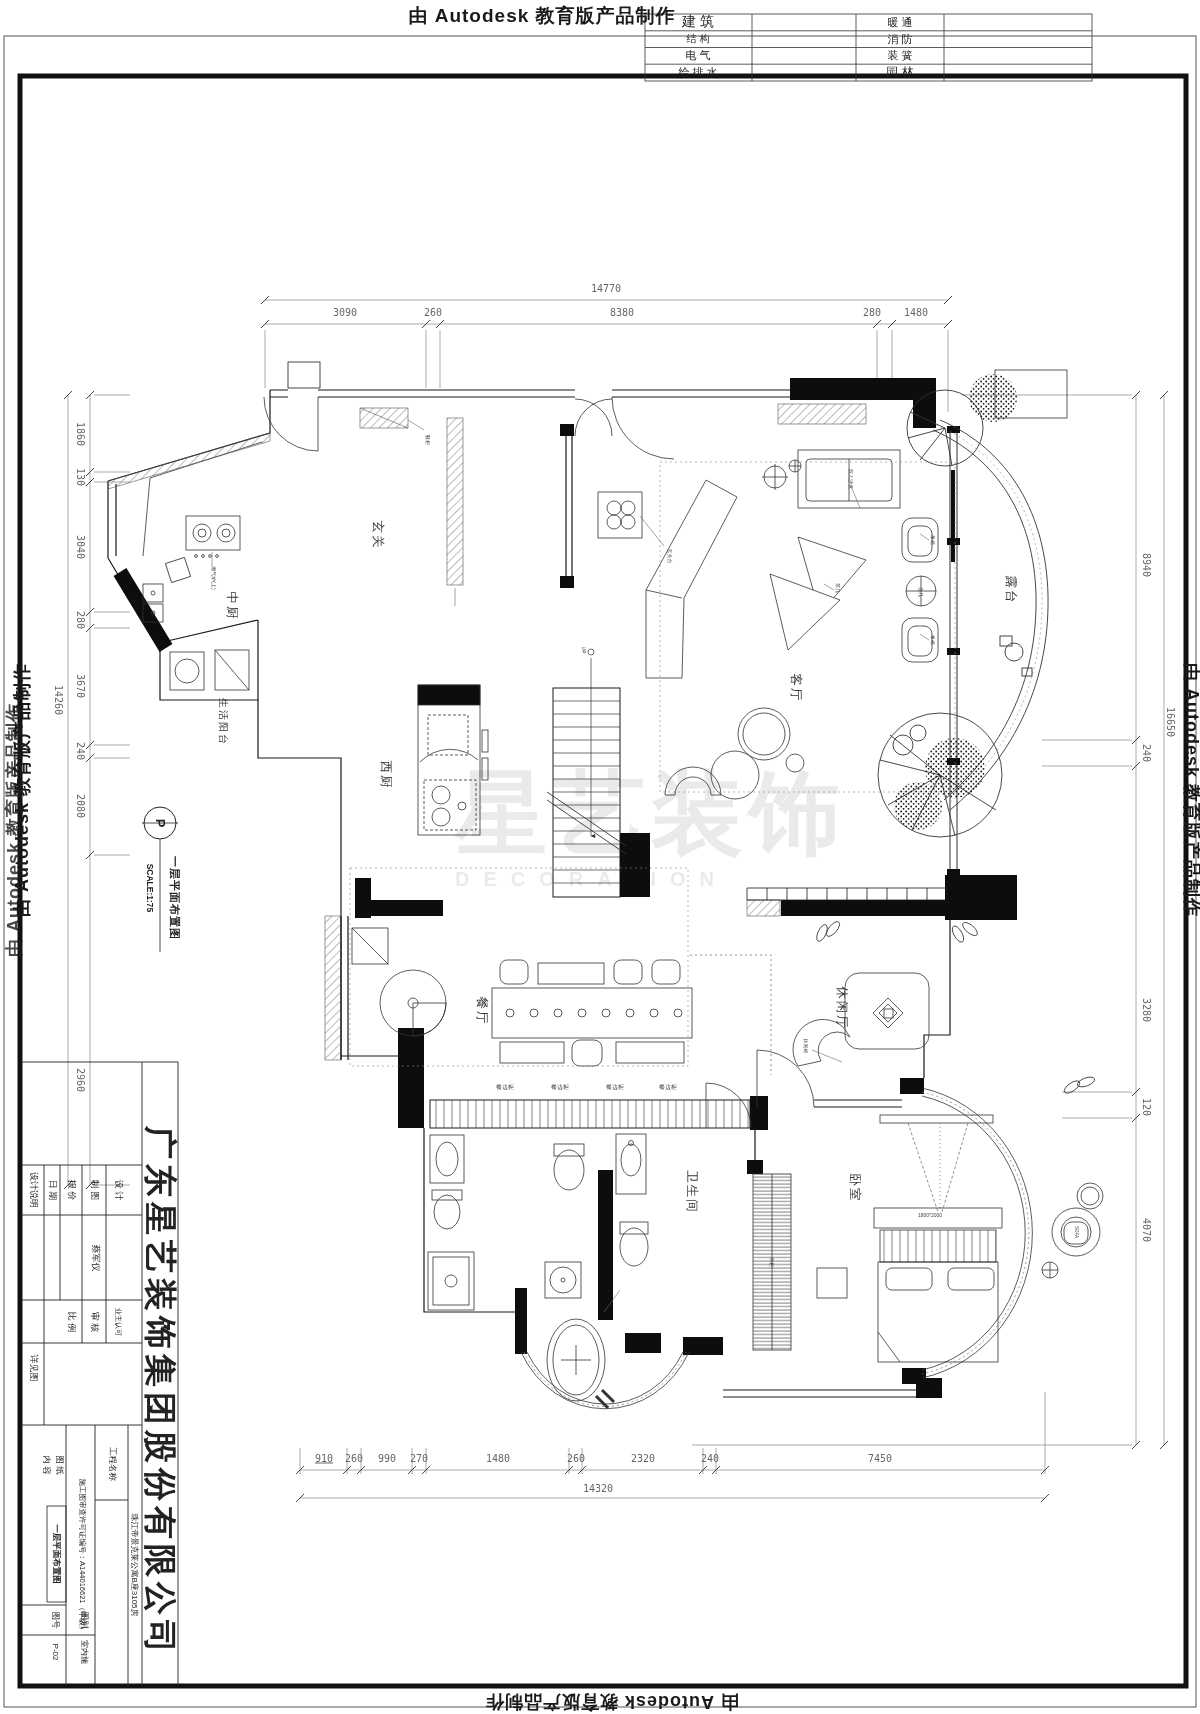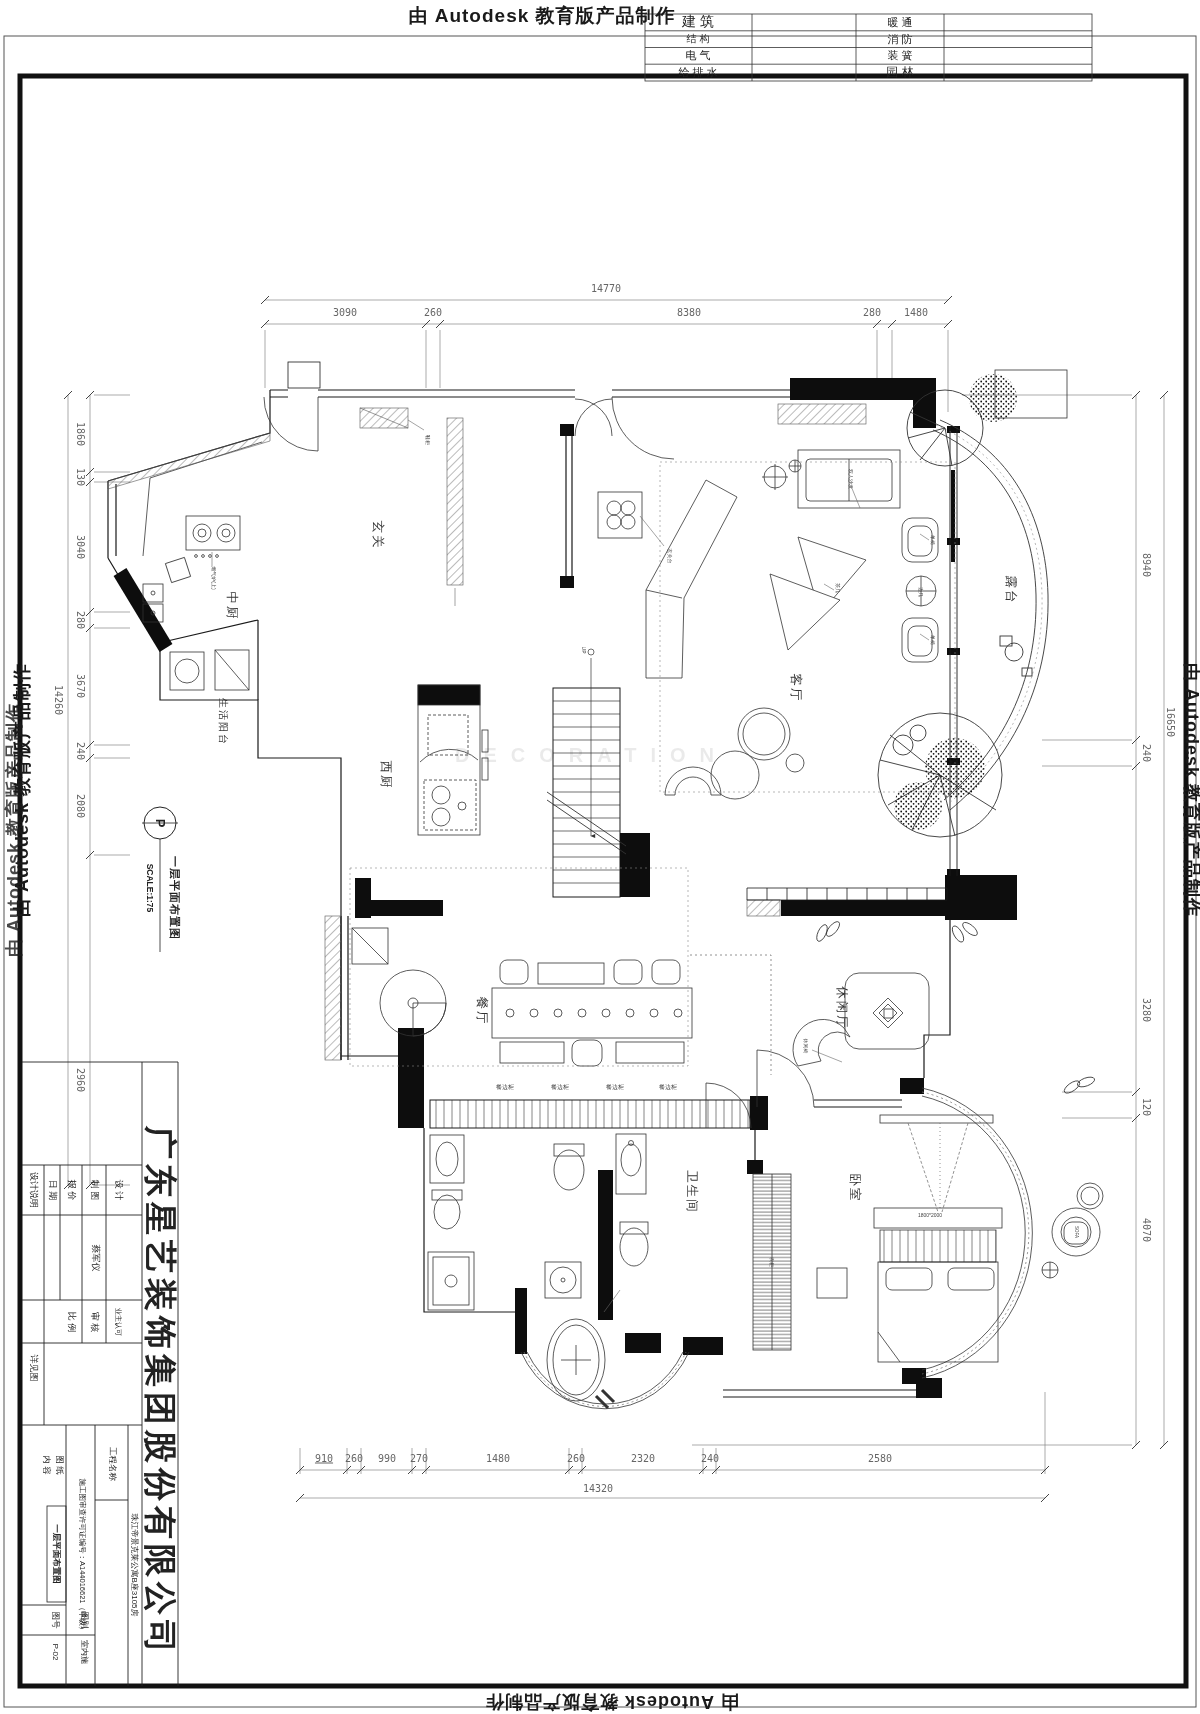--- a/index.html
+++ b/index.html
@@ -386,7 +386,7 @@
   <div class="t dim" style="left:606px;top:288px;">14770</div>
   <div class="t dim" style="left:345px;top:312px;">3090</div>
   <div class="t dim" style="left:433px;top:312px;">260</div>
-  <div class="t dim" style="left:689px;top:312px;text-align:center;">8380</div>
+  <div class="t dim" style="left:622px;top:312px;text-align:center;">8380</div>
   <div class="t dim" style="left:872px;top:312px;">280</div>
   <div class="t dim" style="left:916px;top:312px;">1480</div>
 

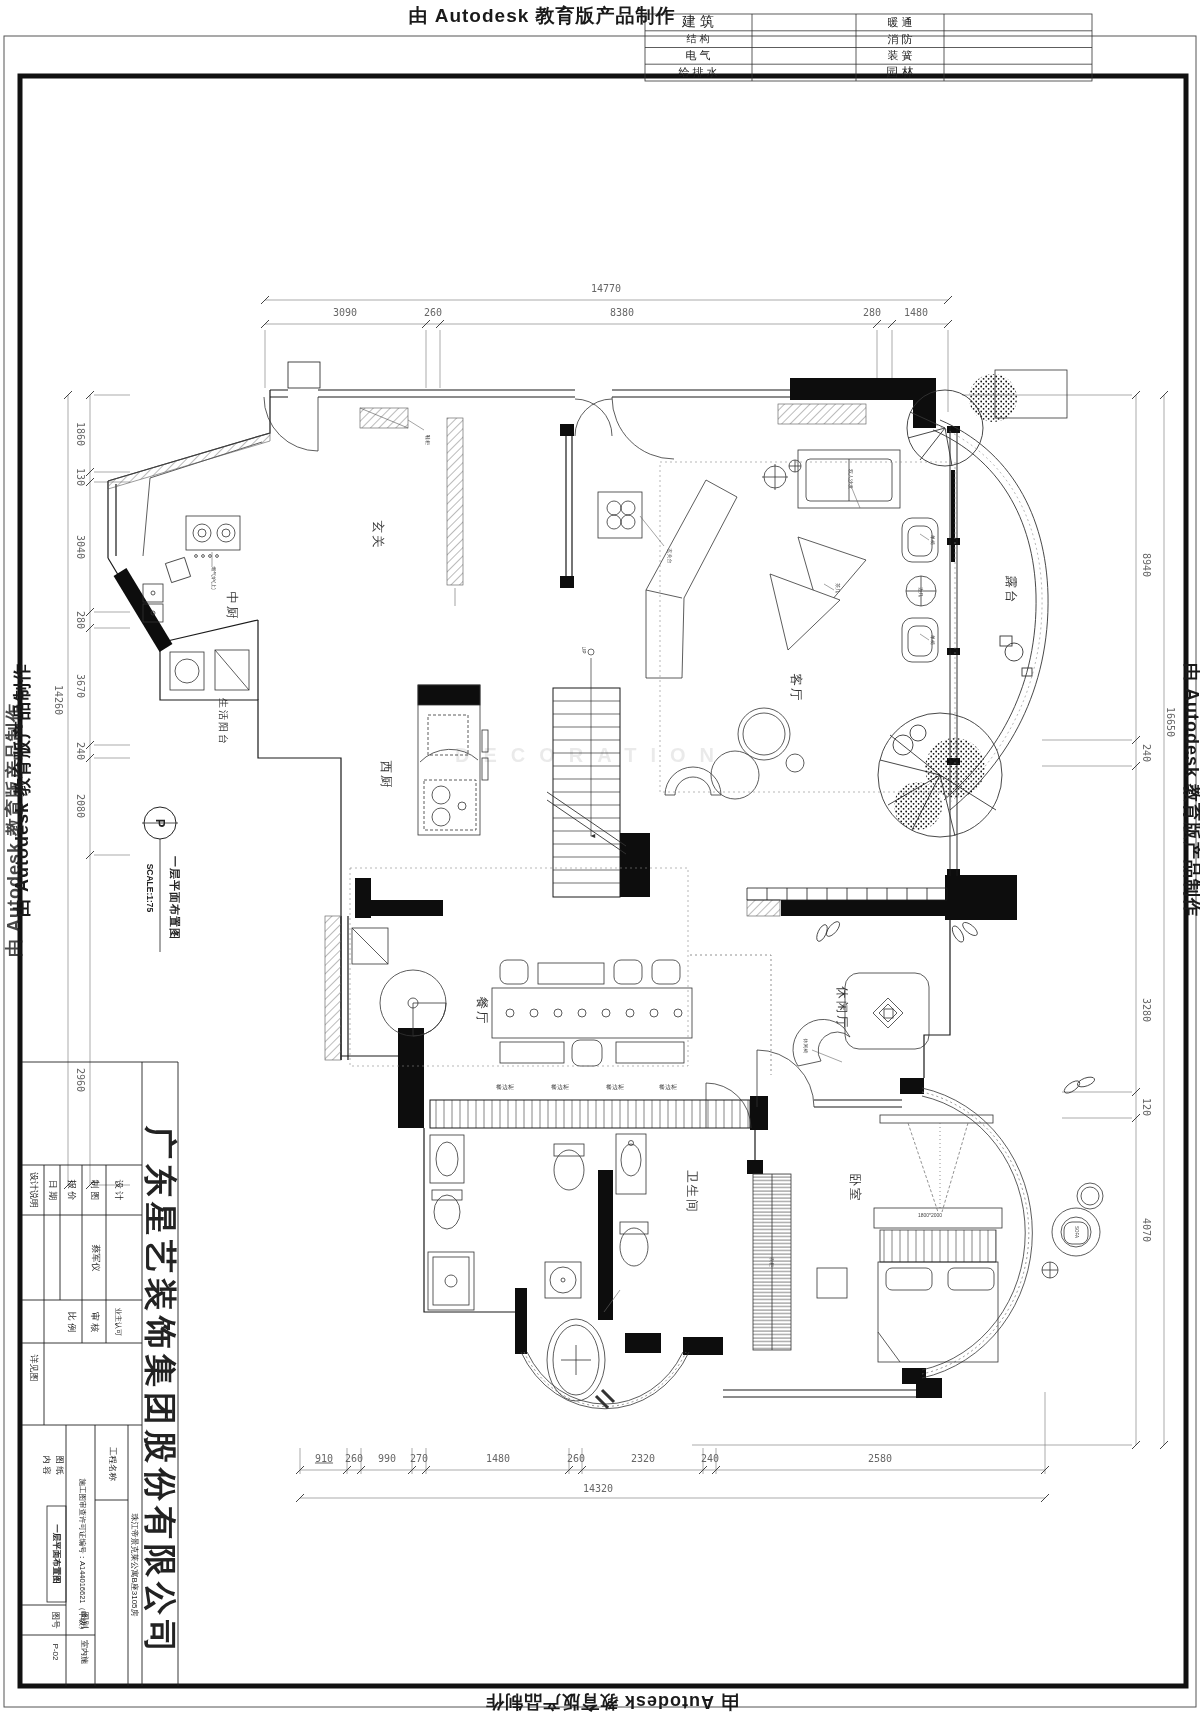--- a/index.html
+++ b/index.html
@@ -25,6 +25,7 @@
 <div id="page">
 
   <div id="watermark">
+    <div class="wm-main">星艺装饰</div>
     <div class="wm-sub">DECORATION</div>
   </div>
 

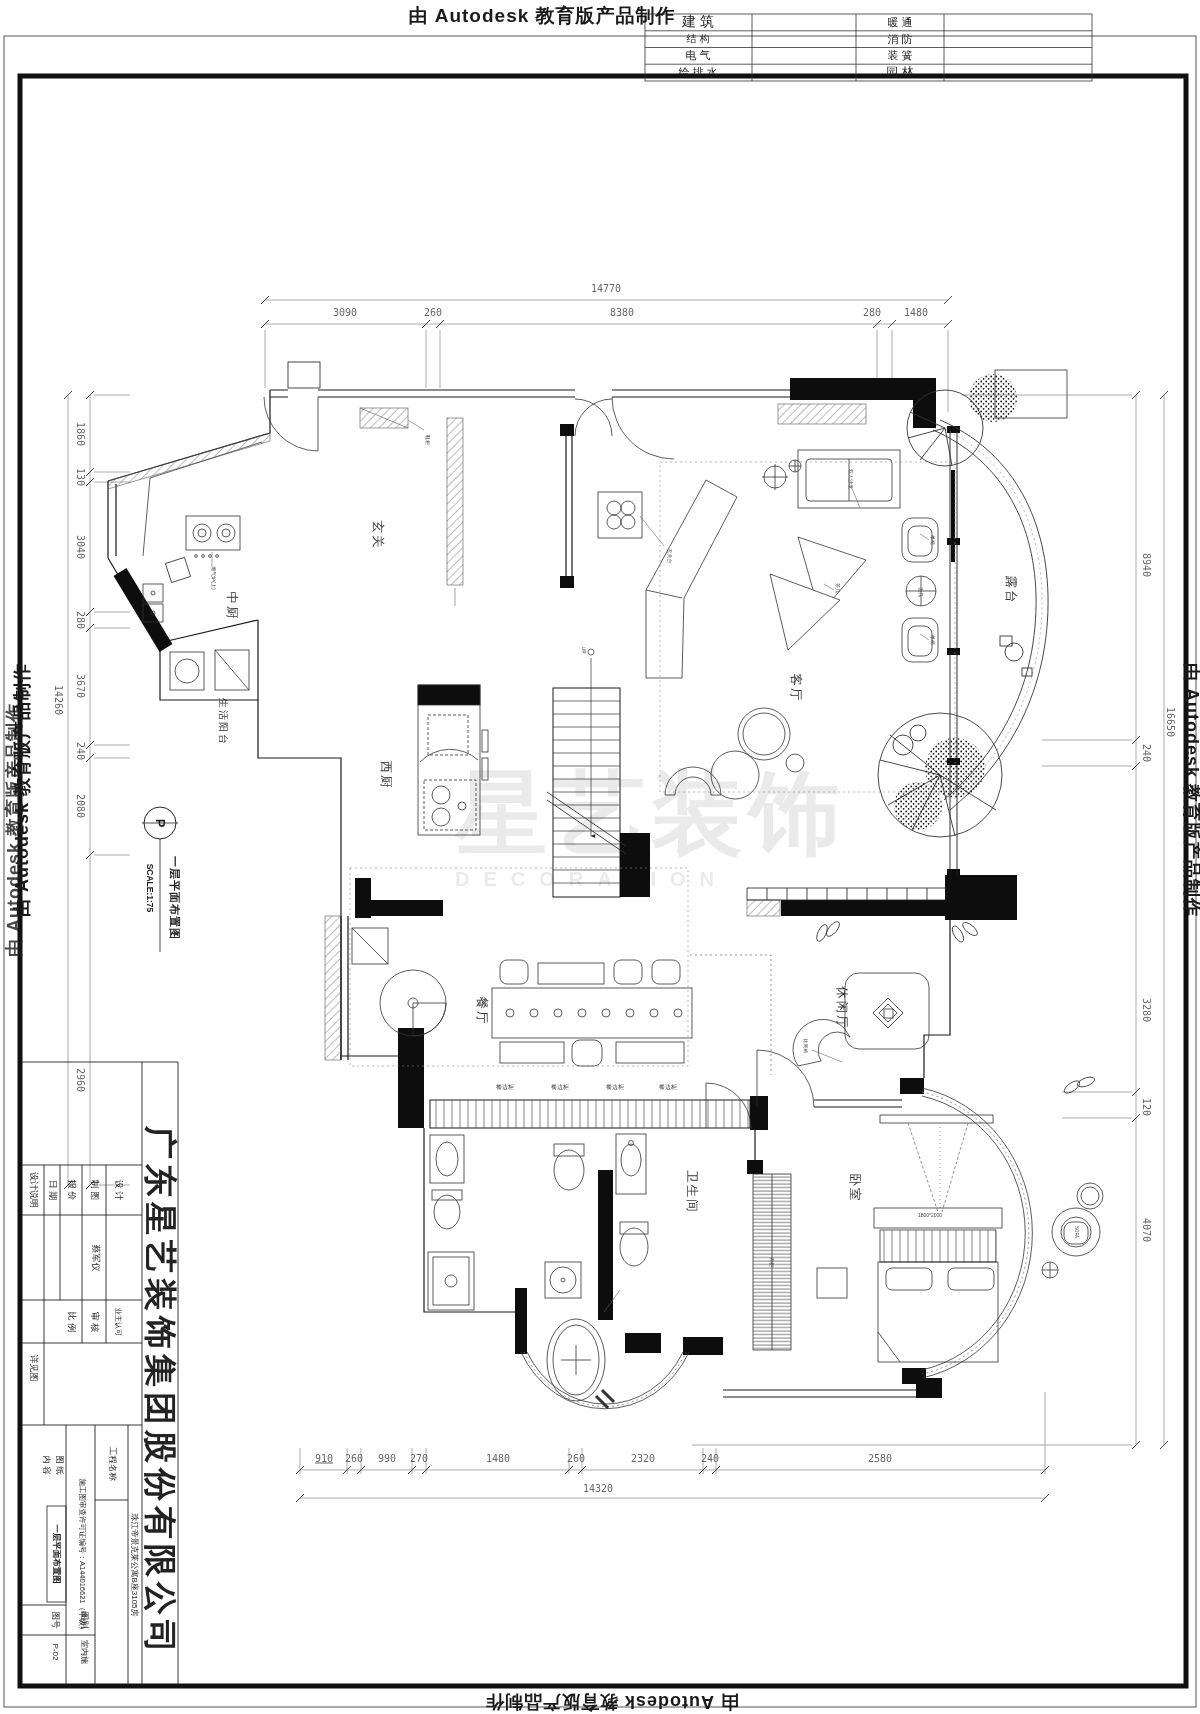--- a/index.html
+++ b/index.html
@@ -399,7 +399,7 @@
   <div class="t dim" style="left:576px;top:1458px;">260</div>
   <div class="t dim" style="left:643px;top:1458px;">2320</div>
   <div class="t dim" style="left:710px;top:1458px;">240</div>
-  <div class="t dim" style="left:880px;top:1458px;">2580</div>
+  <div class="t dim" style="left:880px;top:1458px;">7450</div>
   <div class="t dim" style="left:598px;top:1488px;">14320</div>
 
   <div class="vt dim" style="left:80px;top:434px;">1860</div>

